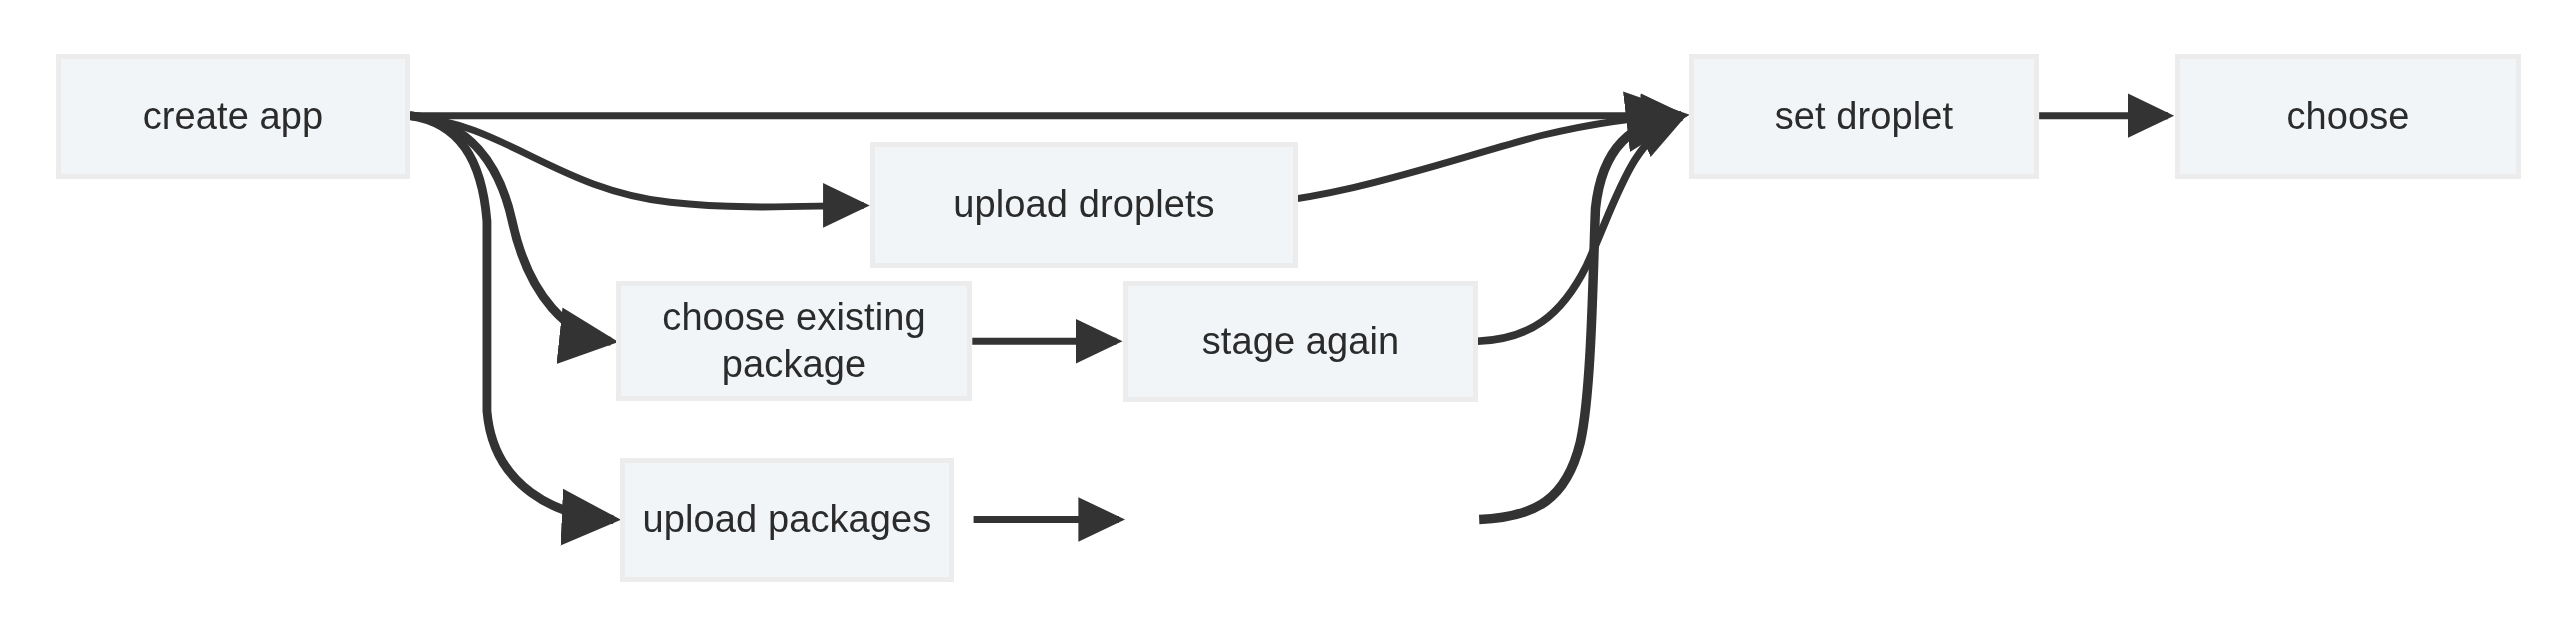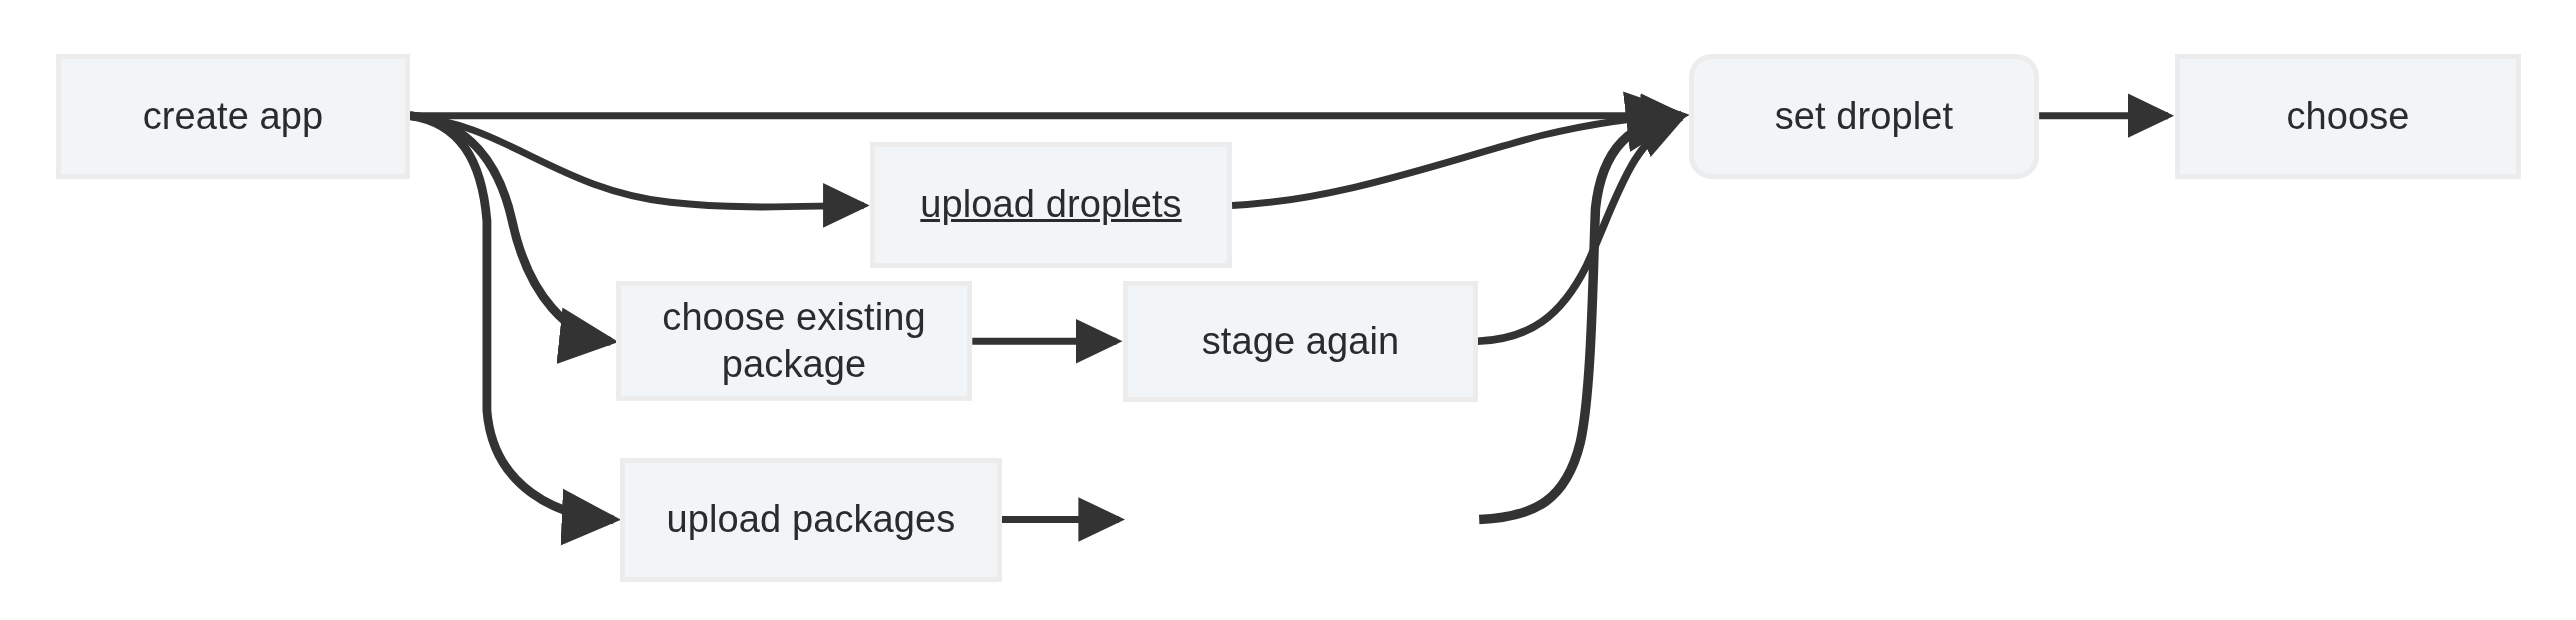--- a/index.html
+++ b/index.html
@@ -103,7 +103,7 @@
   </div>
 
 
-  <div class="node" style="left:1689px; top:54px; width:350px; height:125px;border-radius:23px;">
+  <div class="node" style="left:1689px; top:54px; width:350px; height:125px;">
     <span class="node-label">set droplet</span>
   </div>
 

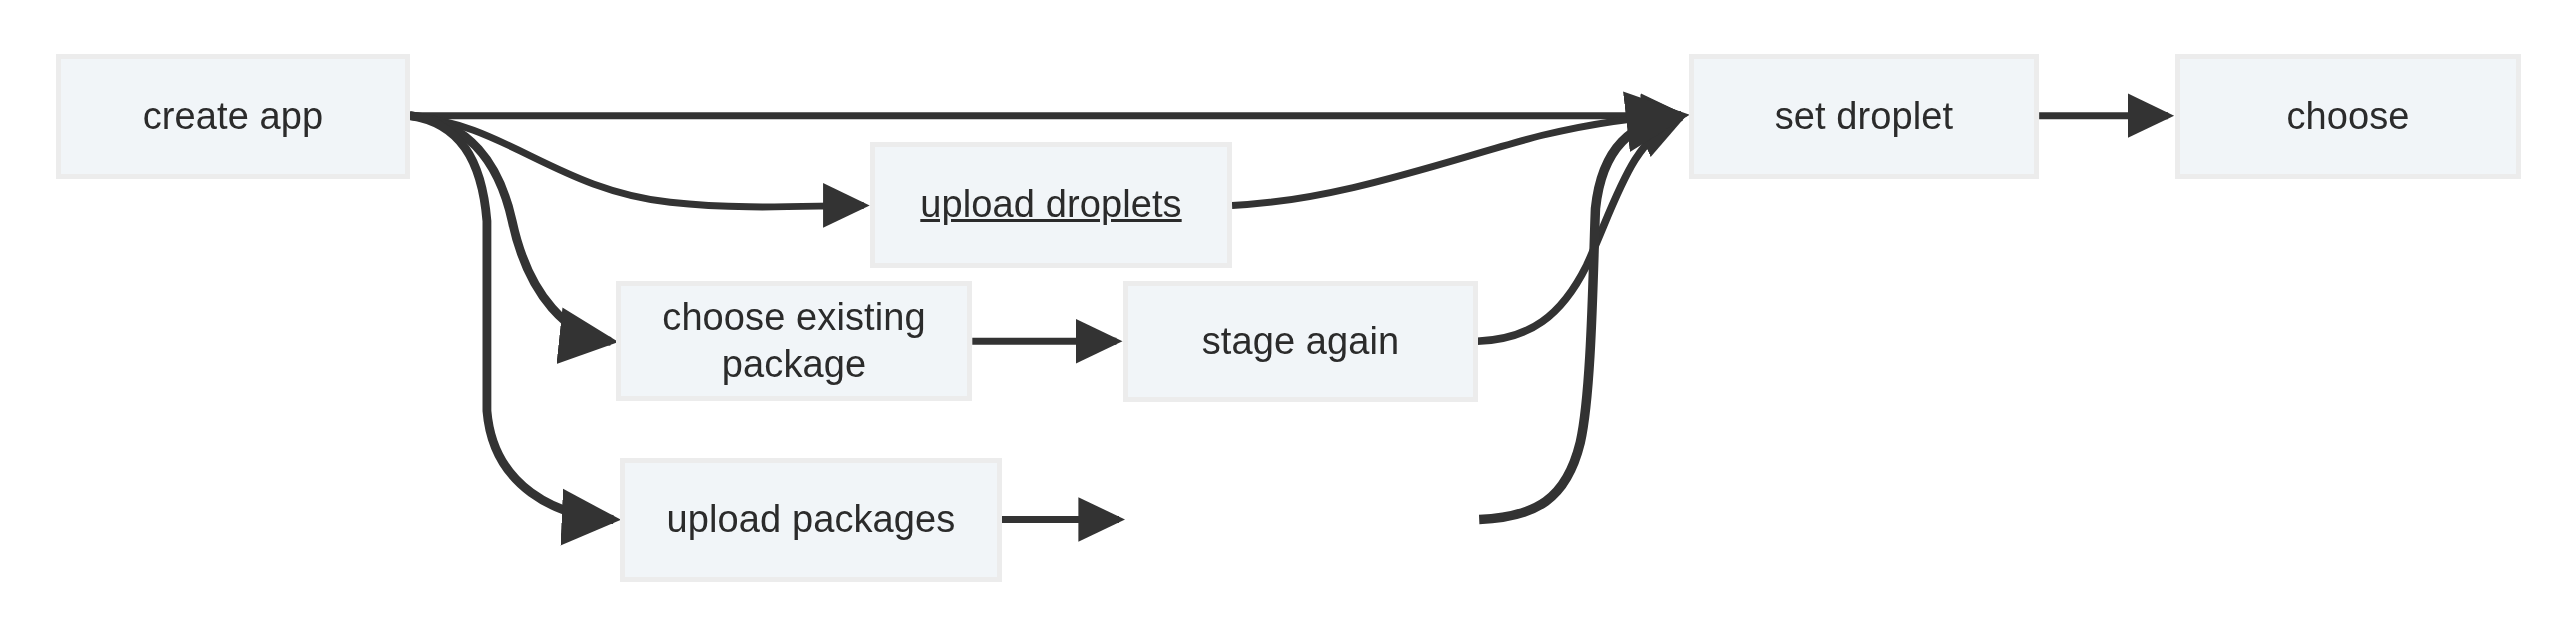--- a/index.html
+++ b/index.html
@@ -85,7 +85,7 @@
     <span class="node-label">create app</span>
   </div>
 
-  <div class="node" style="left:870px; top:142px; width:362px; height:126px;text-decoration:underline;">
+  <div class="node" style="left:870px; top:142px; width:428px; height:126px;">
     <span class="node-label">upload droplets</span>
   </div>
 

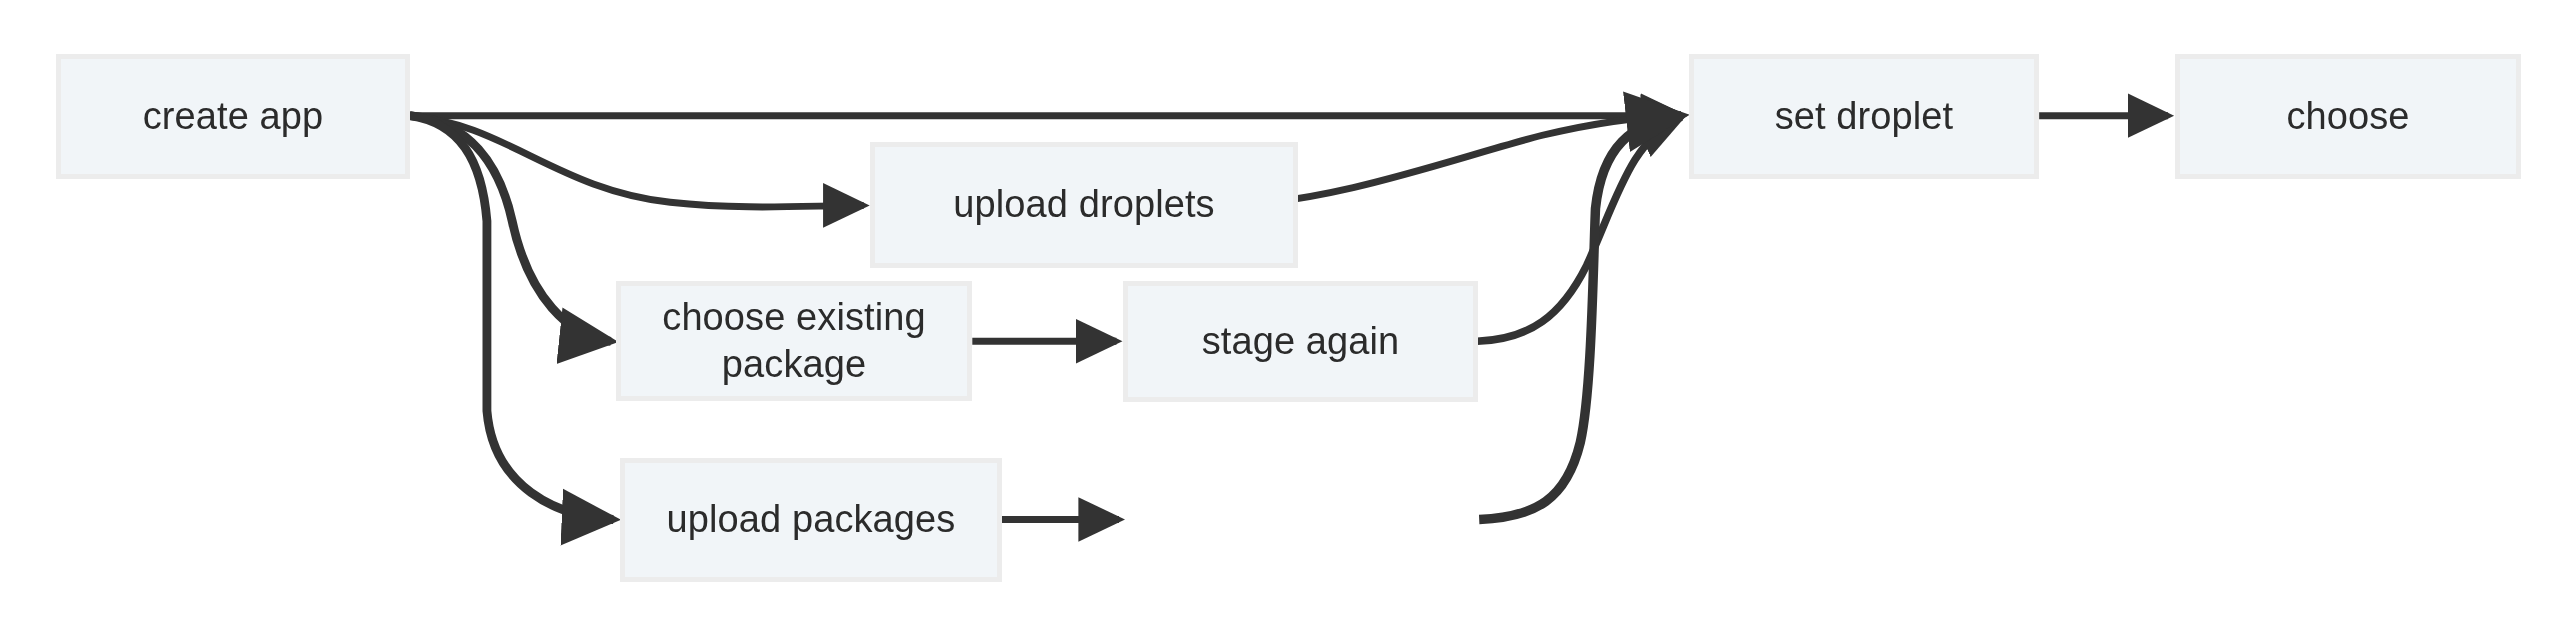--- a/index.html
+++ b/index.html
@@ -98,7 +98,7 @@
     <span class="node-label">stage again</span>
   </div>
 
-  <div class="node" style="left:620px; top:458px; width:382px; height:124px;">
+  <div class="node" style="left:620px; top:458px; width:334px; height:124px;">
     <span class="node-label">upload packages</span>
   </div>
 

